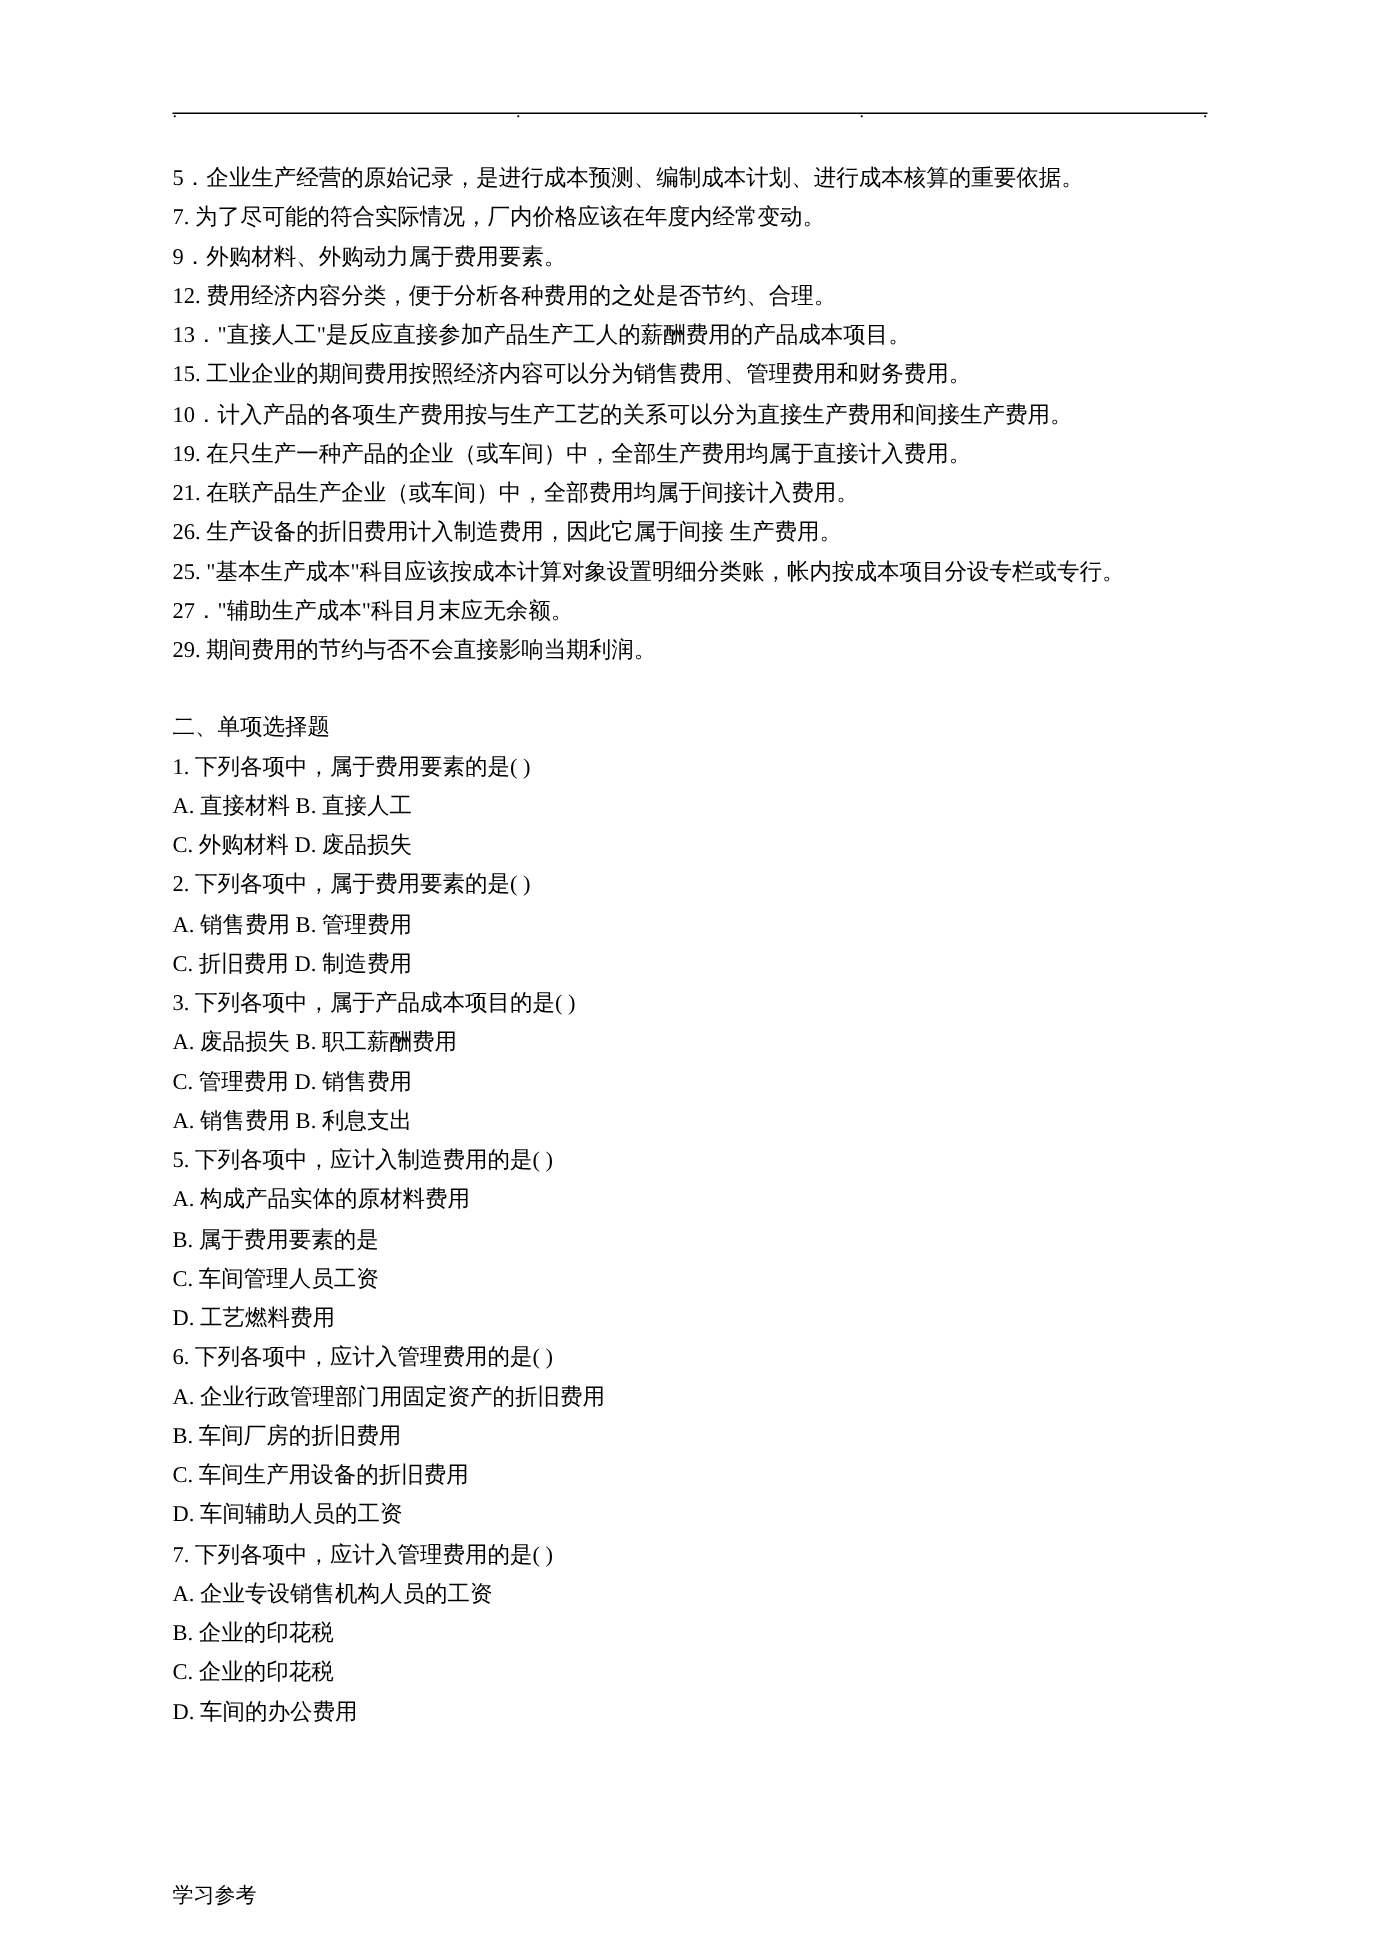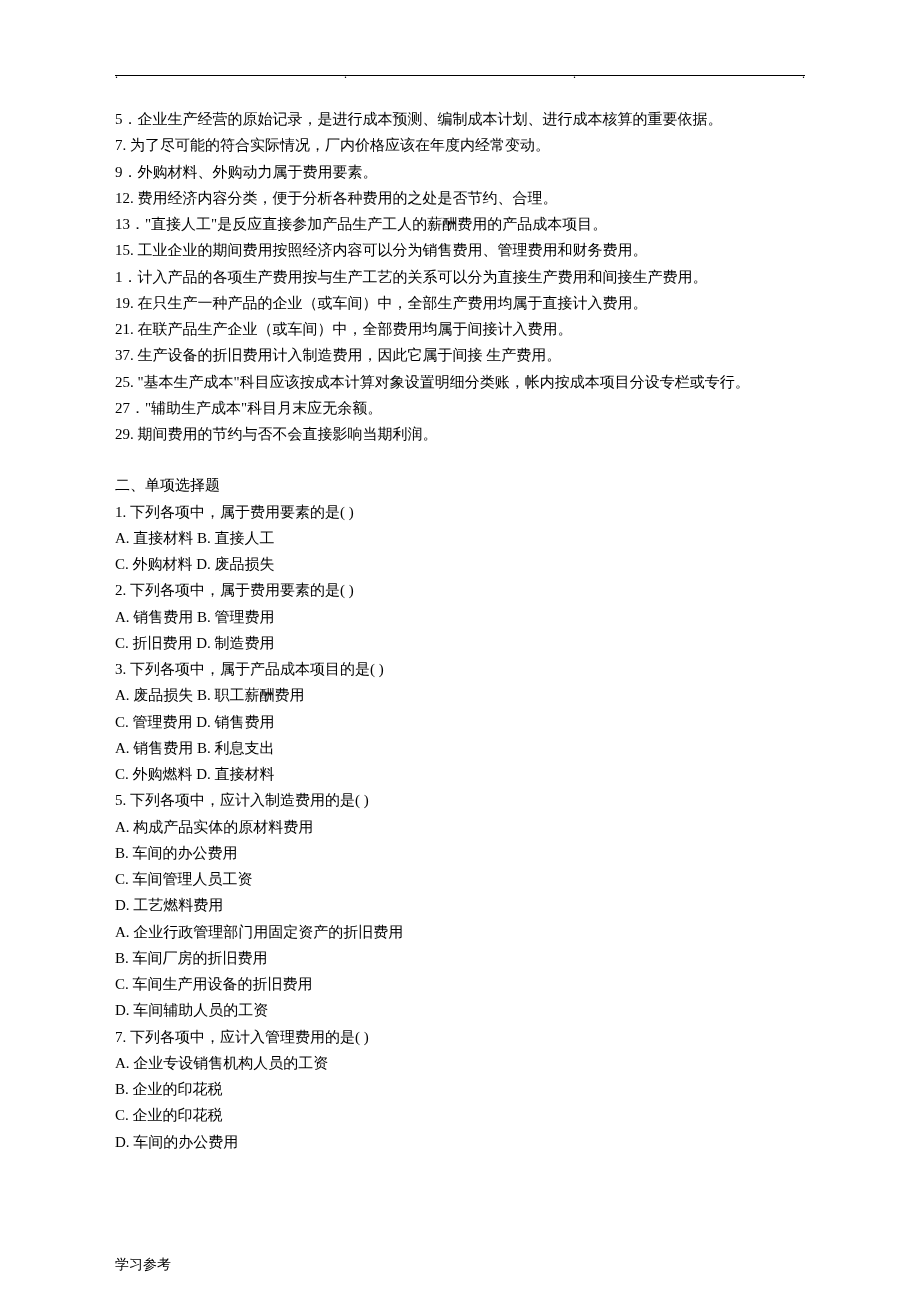--- a/index.html
+++ b/index.html
@@ -67,7 +67,7 @@
     <p>12. 费用经济内容分类，便于分析各种费用的之处是否节约、合理。</p>
     <p>13．"直接人工"是反应直接参加产品生产工人的薪酬费用的产品成本项目。</p>
     <p>15. 工业企业的期间费用按照经济内容可以分为销售费用、管理费用和财务费用。</p>
-    <p>1．计入产品的各项生产费用按与生产工艺的关系可以分为直接生产费用和间接生产费用。</p>
+    <p>10．计入产品的各项生产费用按与生产工艺的关系可以分为直接生产费用和间接生产费用。</p>
     <p>19. 在只生产一种产品的企业（或车间）中，全部生产费用均属于直接计入费用。</p>
     <p>21. 在联产品生产企业（或车间）中，全部费用均属于间接计入费用。</p>
     <p>37. 生产设备的折旧费用计入制造费用，因此它属于间接 生产费用。</p>

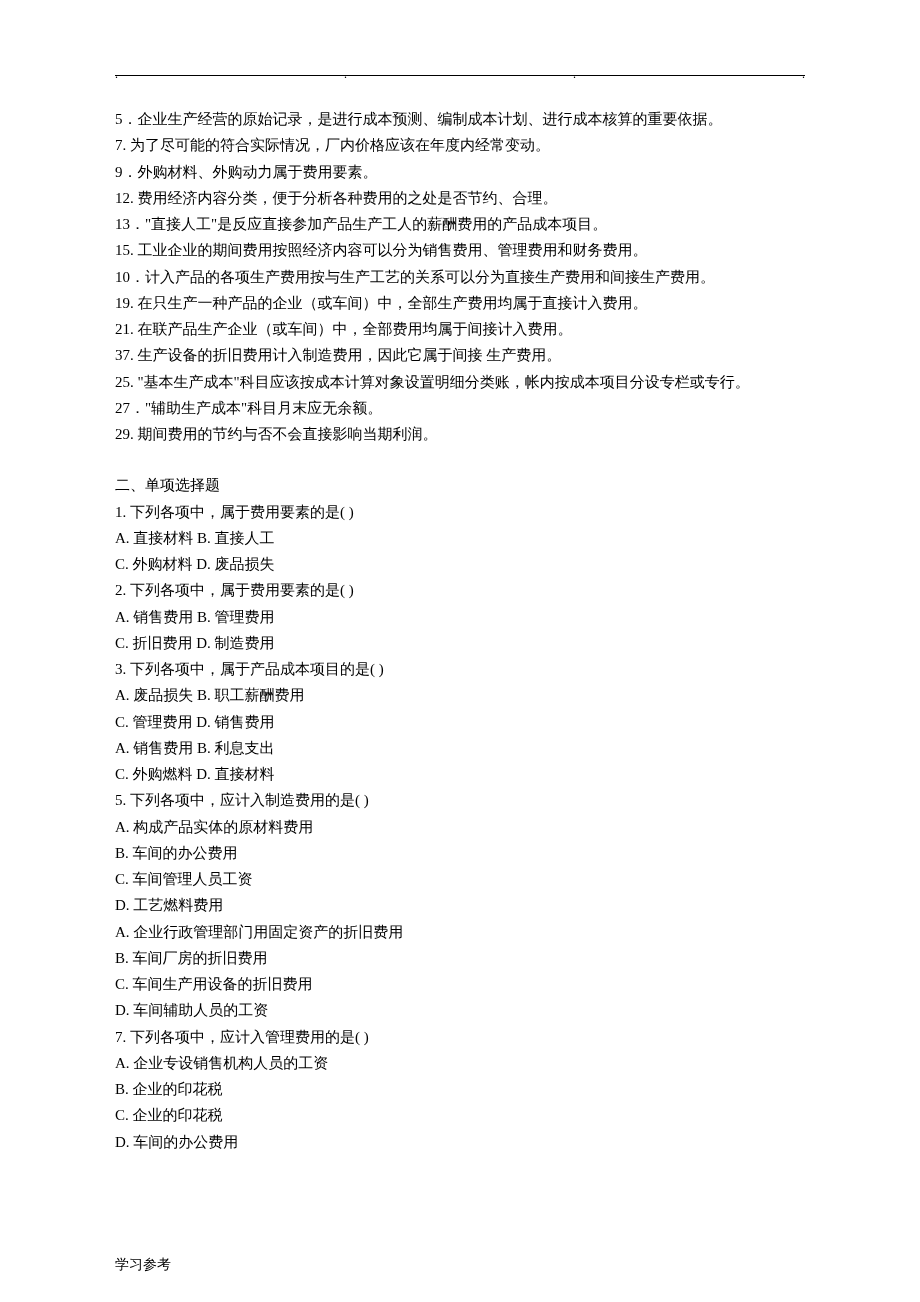--- a/index.html
+++ b/index.html
@@ -70,7 +70,7 @@
     <p>10．计入产品的各项生产费用按与生产工艺的关系可以分为直接生产费用和间接生产费用。</p>
     <p>19. 在只生产一种产品的企业（或车间）中，全部生产费用均属于直接计入费用。</p>
     <p>21. 在联产品生产企业（或车间）中，全部费用均属于间接计入费用。</p>
-    <p>37. 生产设备的折旧费用计入制造费用，因此它属于间接 生产费用。</p>
+    <p>26. 生产设备的折旧费用计入制造费用，因此它属于间接 生产费用。</p>
     <p>25. "基本生产成本"科目应该按成本计算对象设置明细分类账，帐内按成本项目分设专栏或专行。</p>
     <p>27．"辅助生产成本"科目月末应无余额。</p>
     <p>29. 期间费用的节约与否不会直接影响当期利润。</p>

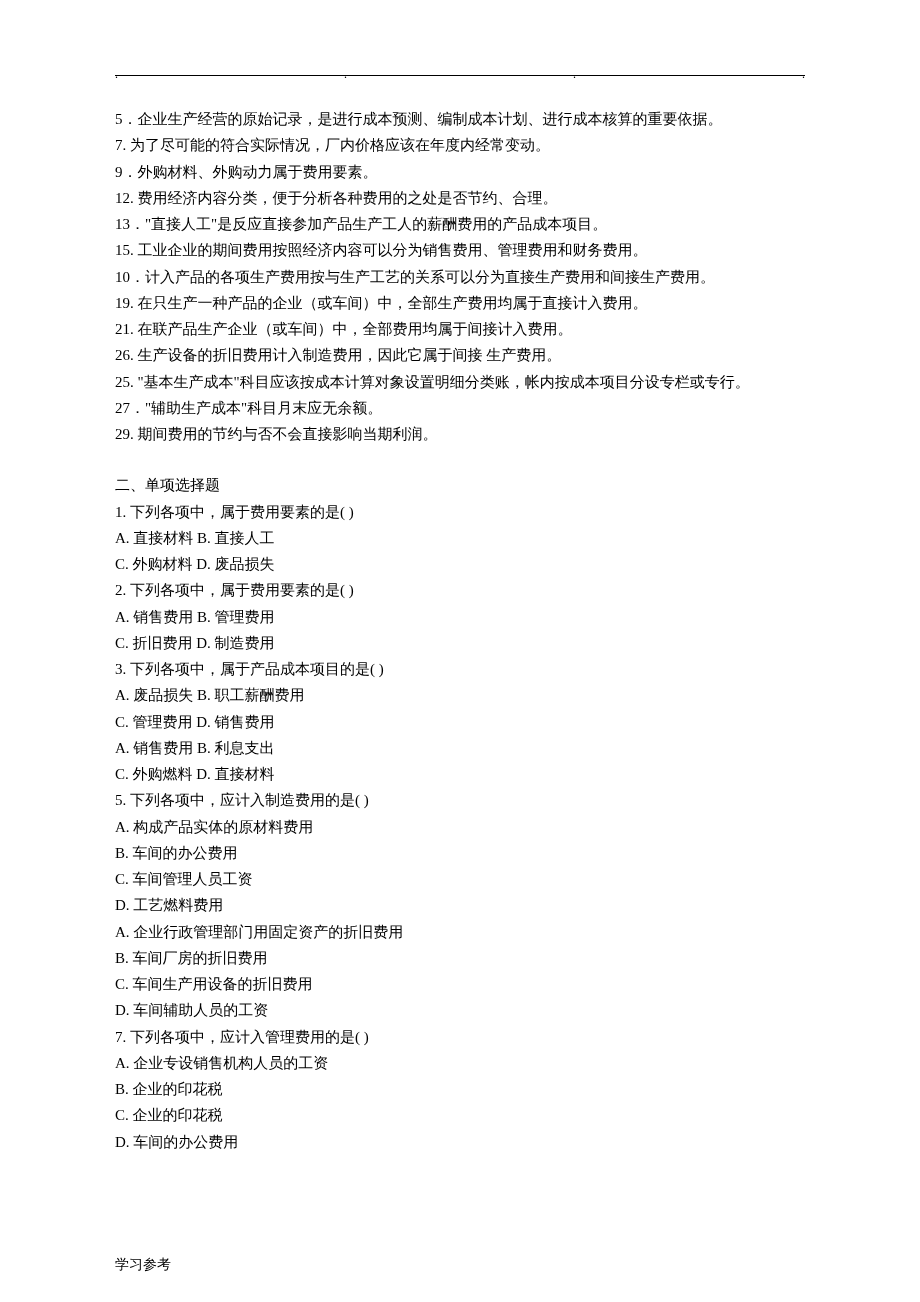--- a/index.html
+++ b/index.html
@@ -92,7 +92,6 @@
     <p>C. 管理费用        D. 销售费用</p>
 
     <p>A. 销售费用        B. 利息支出</p>
-    <p>C. 外购燃料        D. 直接材料</p>
 
     <p>5. 下列各项中，应计入制造费用的是(   )</p>
     <p>A. 构成产品实体的原材料费用</p>

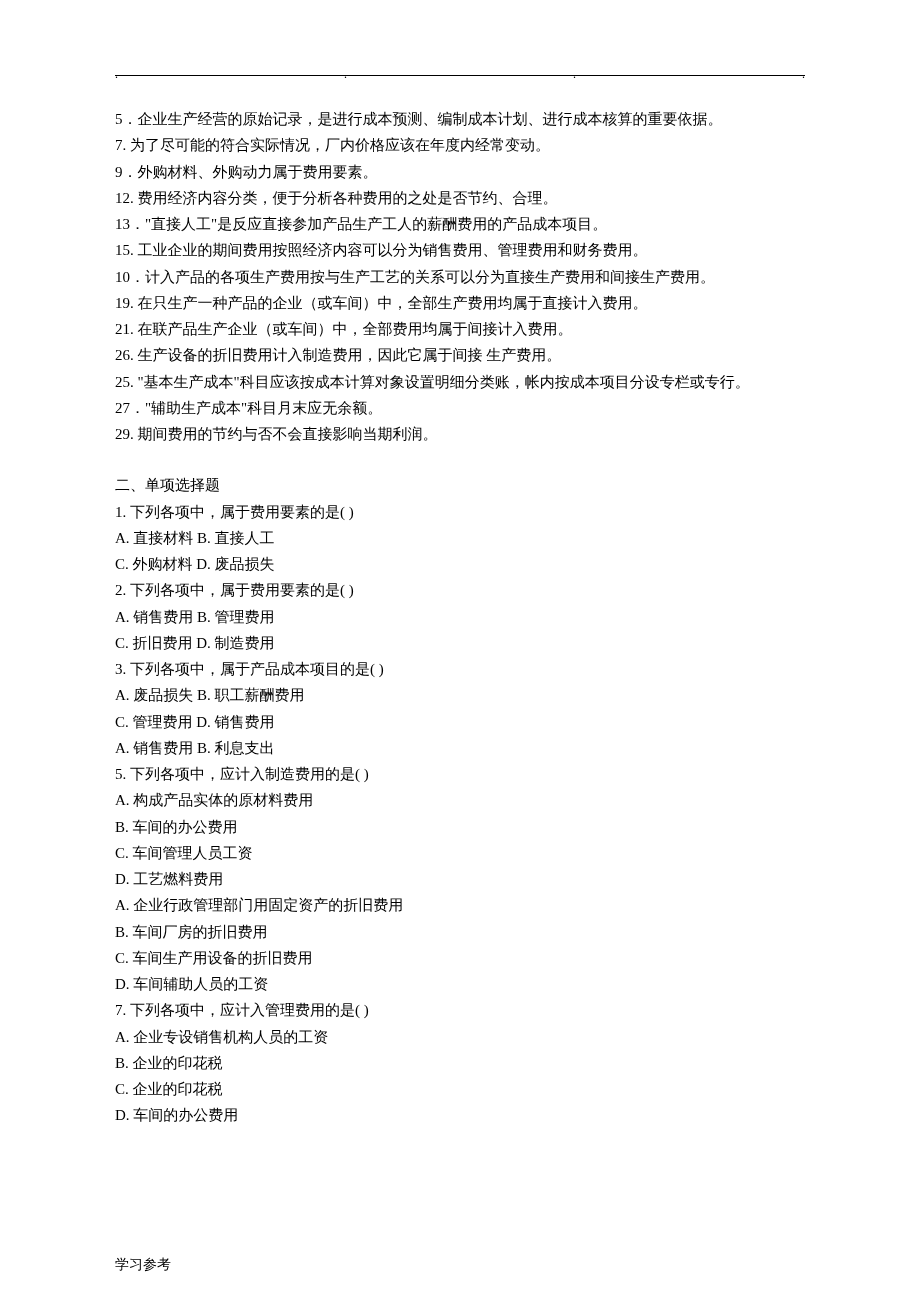--- a/index.html
+++ b/index.html
@@ -95,7 +95,7 @@
 
     <p>5. 下列各项中，应计入制造费用的是(   )</p>
     <p>A. 构成产品实体的原材料费用</p>
-    <p>B. 车间的办公费用</p>
+    <p>B. 属于费用要素的是</p>
     <p>C. 车间管理人员工资</p>
     <p>D. 工艺燃料费用</p>
 

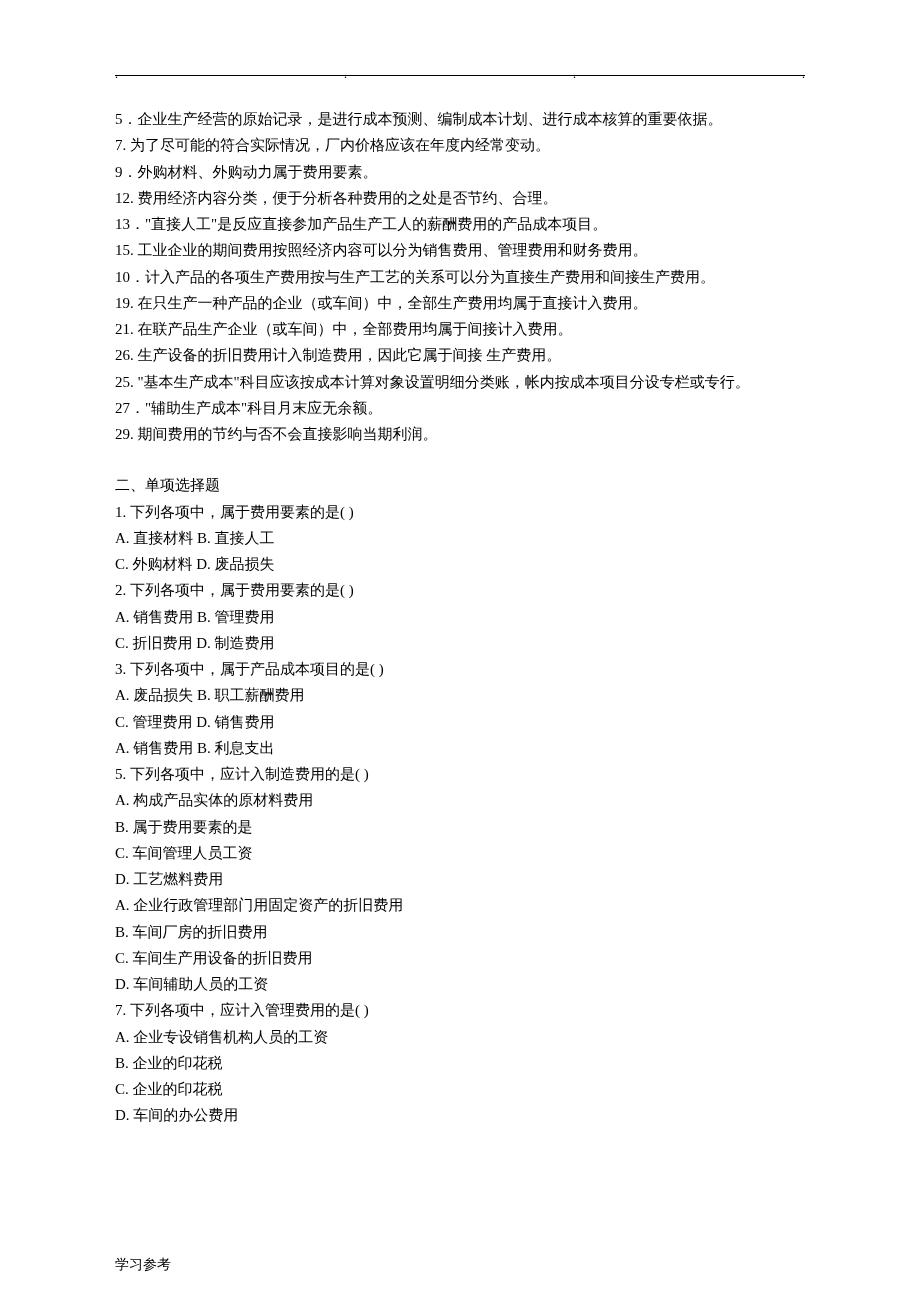--- a/index.html
+++ b/index.html
@@ -99,6 +99,7 @@
     <p>C. 车间管理人员工资</p>
     <p>D. 工艺燃料费用</p>
 
+    <p>6. 下列各项中，应计入管理费用的是(   )</p>
     <p>A. 企业行政管理部门用固定资产的折旧费用</p>
     <p>B. 车间厂房的折旧费用</p>
     <p>C. 车间生产用设备的折旧费用</p>

